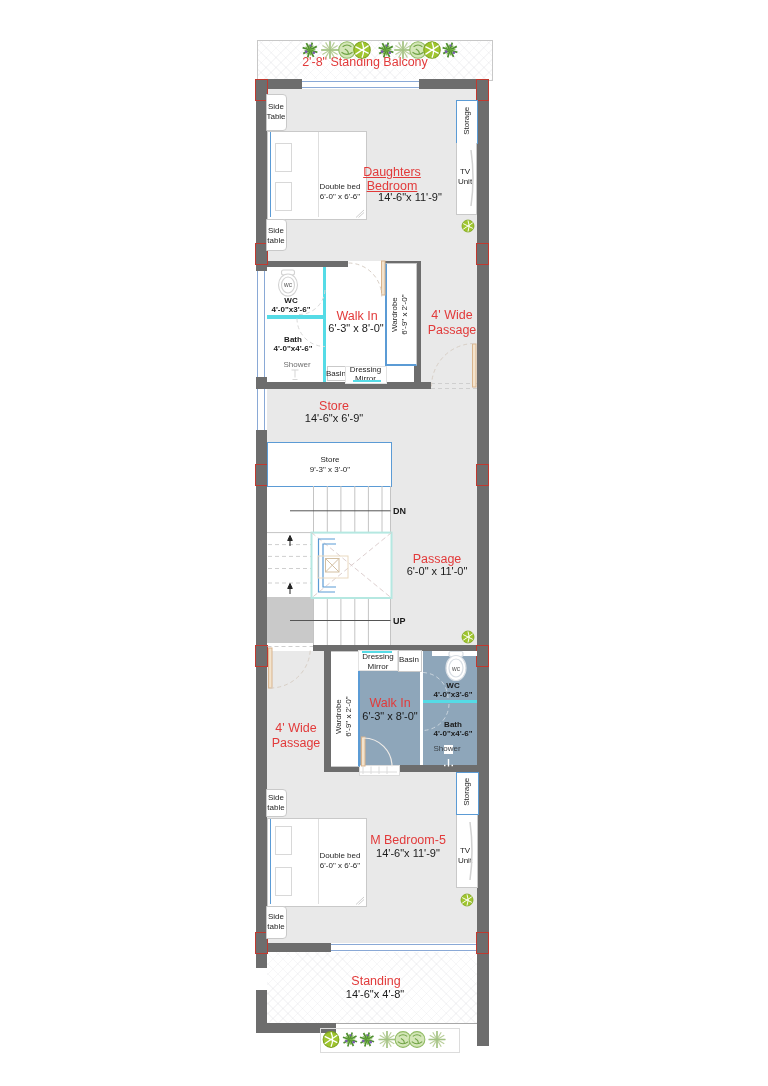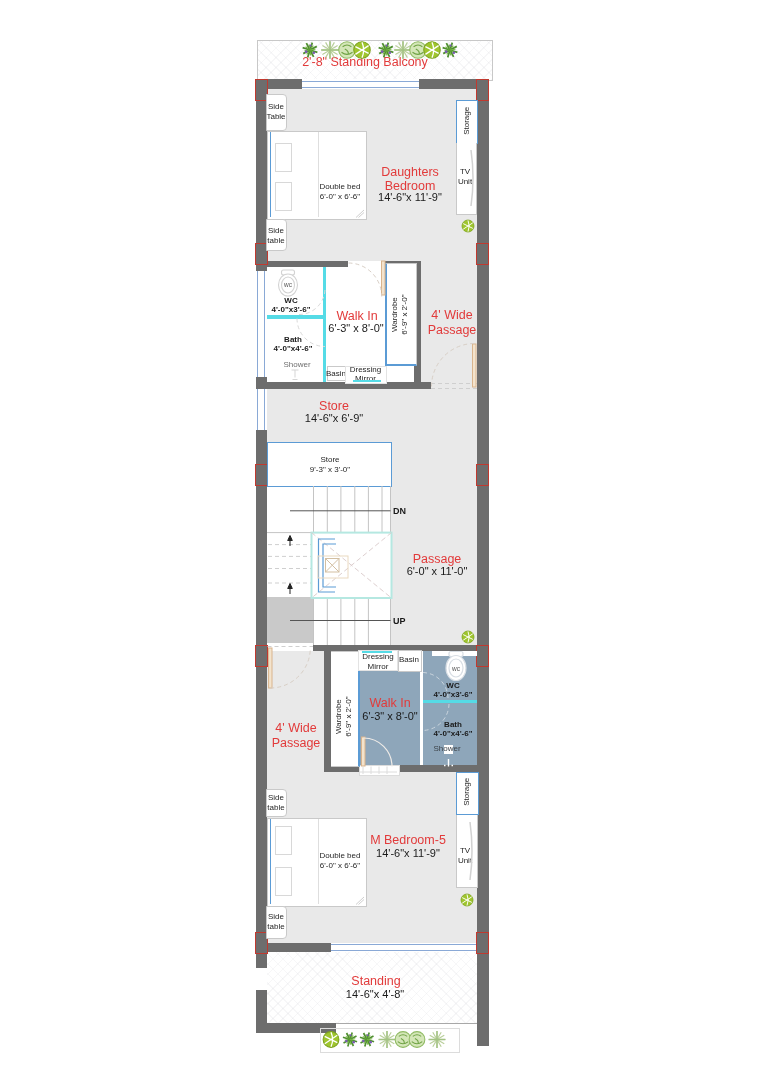--- a/index.html
+++ b/index.html
@@ -137,7 +137,7 @@
 <div class="furn" style="left:456px;top:143px;width:19px;height:71px;border-top:none;"></div>
 <div class="lbl" style="left:444px;top:167px;width:42px;">TV<br>Unit</div>
 
-<div class="red cx" style="left:410px;top:164.5px;">Daughters<br>Bedroom</div>
+<div class="red cx" style="left:392px;top:164.5px;text-decoration:underline;">Daughters<br>Bedroom</div>
 <div class="dim cx" style="left:410px;top:190.5px;">14'-6"x 11'-9"</div>
 
 <div class="lblb" style="left:262px;top:296px;width:58px;">WC<br>4'-0"x3'-6"</div>

